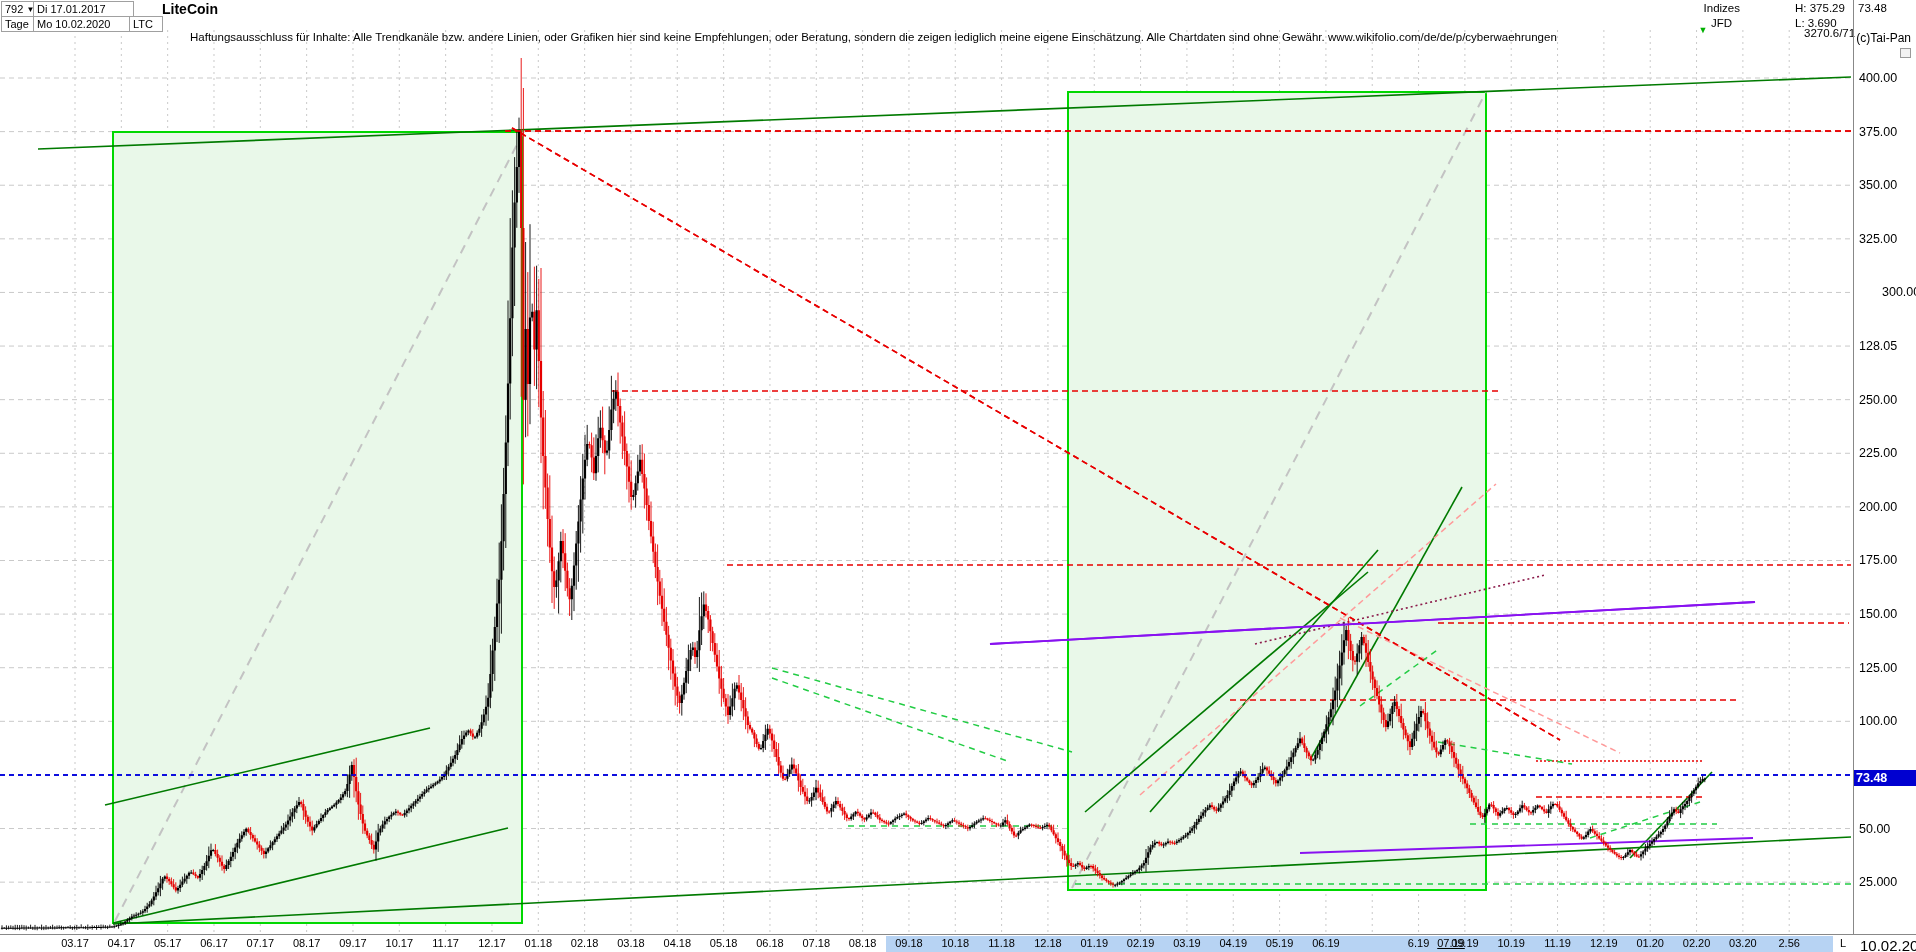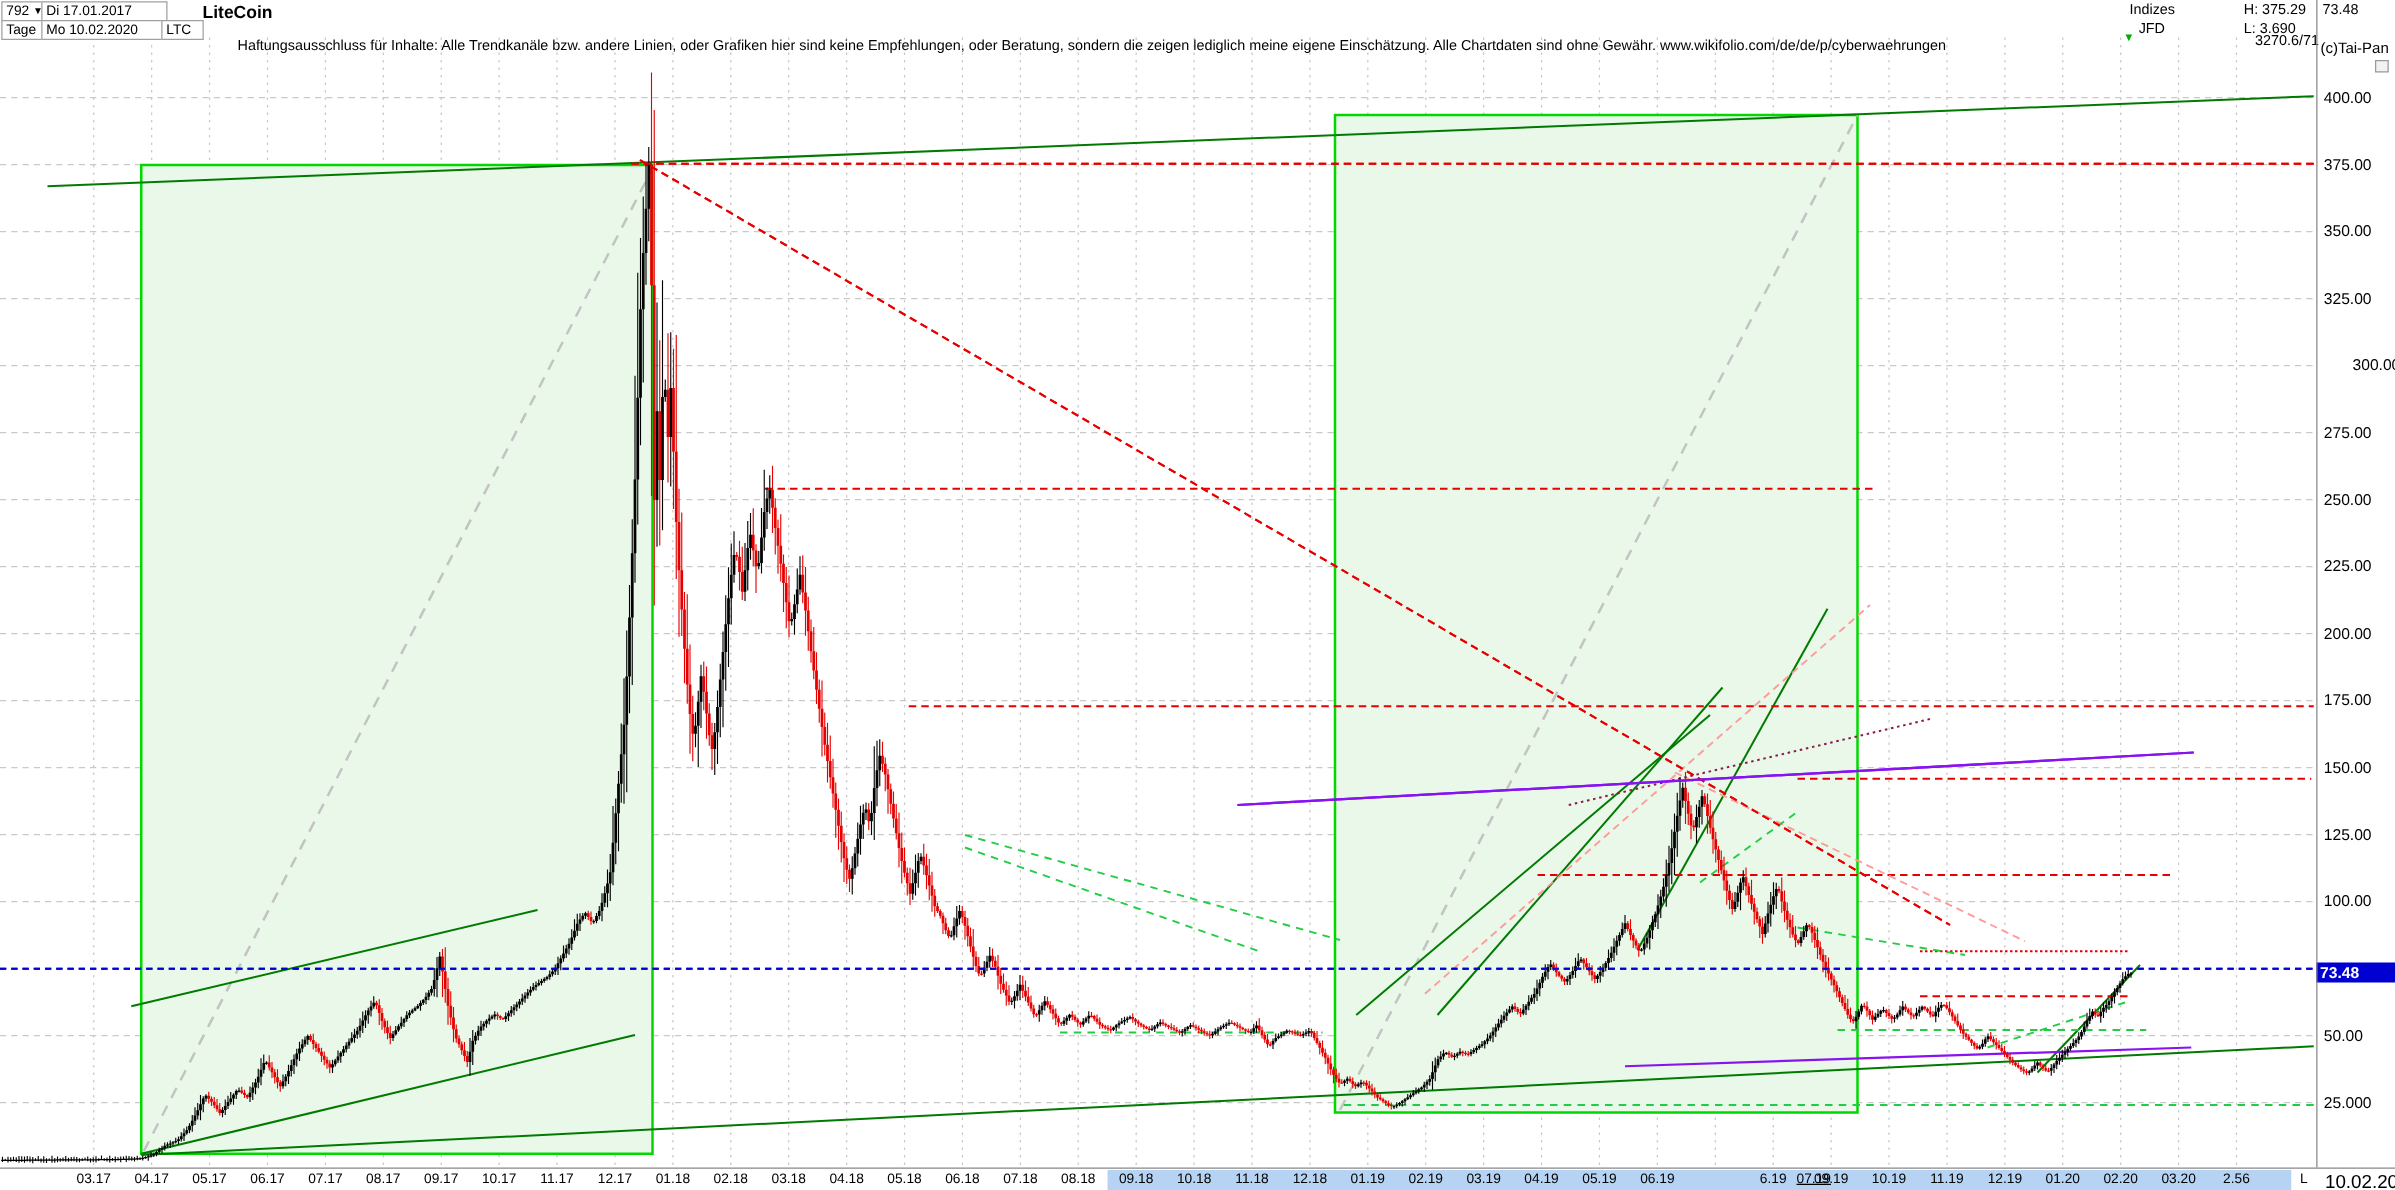--- a/index.html
+++ b/index.html
@@ -153,7 +153,7 @@
       <div class="pricelabel" style="top: 185.22px;">350.00</div>
       <div class="pricelabel" style="top: 238.83px;">325.00</div>
       <div class="pricelabel" style="top: 292.44px; margin-left: 23px;">300.00</div>
-      <div class="pricelabel" style="top: 346.05px;">275.00</div>
+      <div class="pricelabel" style="top: 346.05px;">128.05</div>
       <div class="pricelabel" style="top: 399.66px;">250.00</div>
       <div class="pricelabel" style="top: 453.27px;">225.00</div>
       <div class="pricelabel" style="top: 506.88px;">200.00</div>

